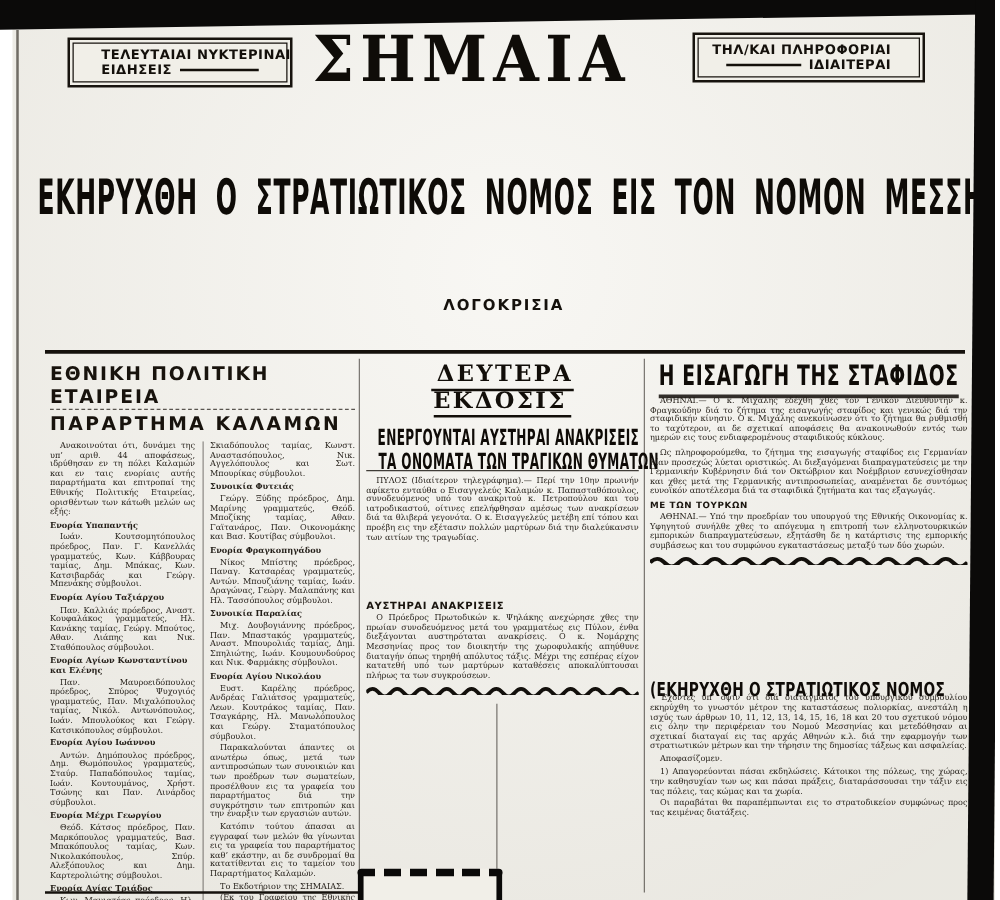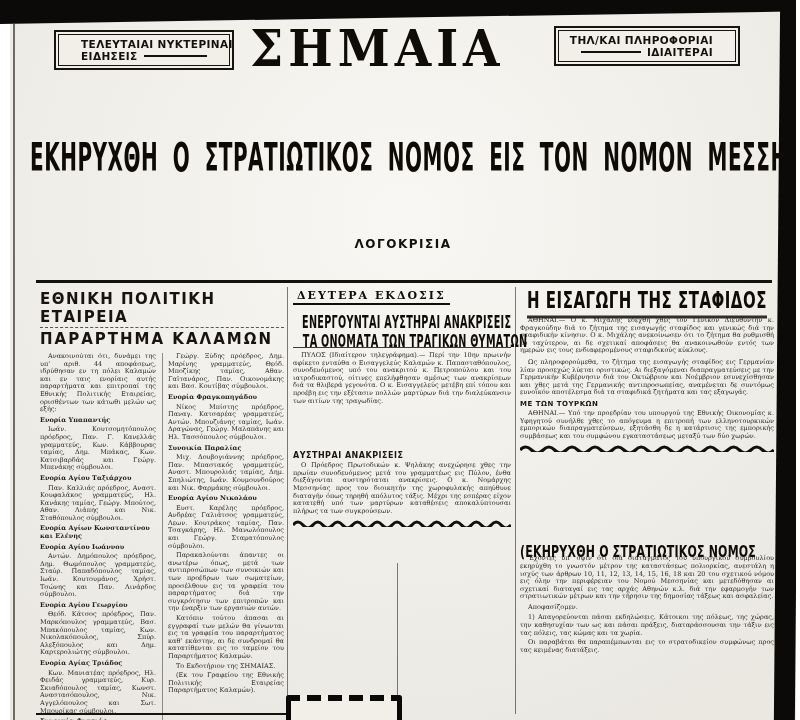--- a/index.html
+++ b/index.html
@@ -38,8 +38,8 @@
   .left-head .l2{font-size:15px;letter-spacing:2px;margin-top:2px;}
   .name-cols{margin-top:5px;height:382px;overflow:hidden;column-count:2;column-gap:12px;
              column-rule:1px solid rgba(25,20,15,.45);column-fill:auto;}
-  .edition{font-family:"DejaVu Serif",serif;font-weight:bold;font-size:11px;letter-spacing:2px;
-           text-align:left;color:#120e09;}
+  .edition{font-family:"DejaVu Serif",serif;font-weight:bold;font-size:18px;letter-spacing:2px;
+           text-align:center;color:#120e09;}
   .edition span{border-bottom:2px solid #120e09;padding:0 4px 1px 4px;}
   .deck{border-bottom:1px solid rgba(18,14,9,.8);padding-bottom:3px;margin-top:4px;}
   .deck-line{height:19px;text-align:center;white-space:nowrap;overflow:visible;}

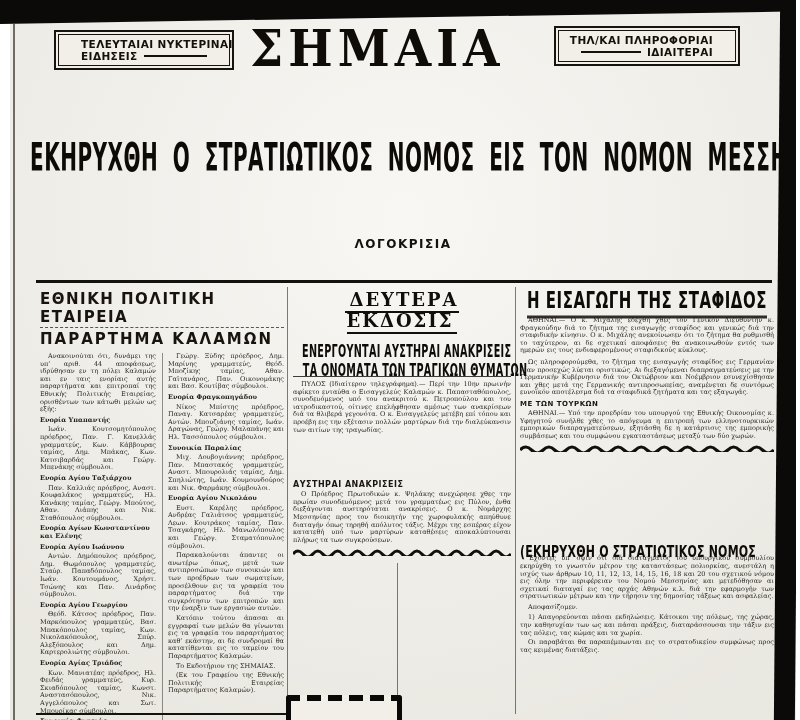--- a/index.html
+++ b/index.html
@@ -113,6 +113,7 @@
         <div class="blk-h">Ενορία Αγίου Ταξιάρχου</div>
         <div class="blk-p">Παν. Καλλιάς πρόεδρος, Αναστ. Κουφαλάκος γραμματεύς, Ηλ. Κανάκης ταμίας, Γεώργ. Μπούτος, Αθαν. Λιάπης και Νικ. Σταθόπουλος σύμβουλοι.</div>
         <div class="blk-h">Ενορία Αγίων Κωνσταντίνου και Ελένης</div>
+        <div class="blk-p">Παν. Μαυροειδόπουλος πρόεδρος, Σπύρος Ψυχογιός γραμματεύς, Παν. Μιχαλόπουλος ταμίας, Νικόλ. Αντωνόπουλος, Ιωάν. Μπουλούκος και Γεώργ. Κατσικόπουλος σύμβουλοι.</div>
         <div class="blk-h">Ενορία Αγίου Ιωάννου</div>
         <div class="blk-p">Αντών. Δημόπουλος πρόεδρος, Δημ. Θωμόπουλος γραμματεύς, Σταύρ. Παπαδόπουλος ταμίας, Ιωάν. Κουτουμάνος, Χρήστ. Τσώνης και Παν. Λινάρδος σύμβουλοι.</div>
         <div class="blk-h">Ενορία Αγίου Γεωργίου</div>

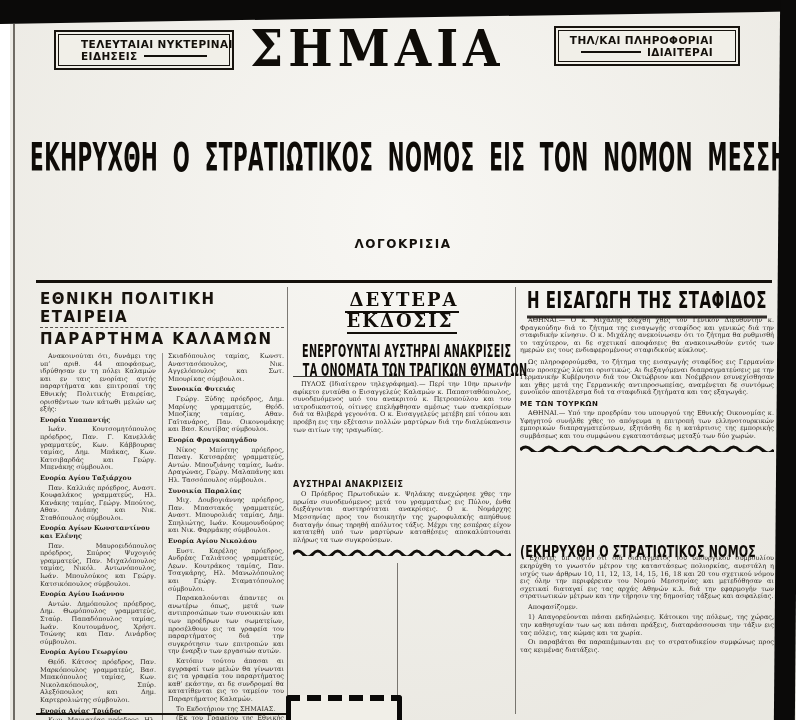--- a/index.html
+++ b/index.html
@@ -116,7 +116,7 @@
         <div class="blk-p">Παν. Μαυροειδόπουλος πρόεδρος, Σπύρος Ψυχογιός γραμματεύς, Παν. Μιχαλόπουλος ταμίας, Νικόλ. Αντωνόπουλος, Ιωάν. Μπουλούκος και Γεώργ. Κατσικόπουλος σύμβουλοι.</div>
         <div class="blk-h">Ενορία Αγίου Ιωάννου</div>
         <div class="blk-p">Αντών. Δημόπουλος πρόεδρος, Δημ. Θωμόπουλος γραμματεύς, Σταύρ. Παπαδόπουλος ταμίας, Ιωάν. Κουτουμάνος, Χρήστ. Τσώνης και Παν. Λινάρδος σύμβουλοι.</div>
-        <div class="blk-h">Ενορία Αγίου Γεωργίου</div>
+        <div class="blk-h">Ενορία Μέχρι Γεωργίου</div>
         <div class="blk-p">Θεόδ. Κάτσος πρόεδρος, Παν. Μαρκόπουλος γραμματεύς, Βασ. Μπακόπουλος ταμίας, Κων. Νικολακόπουλος, Σπύρ. Αλεξόπουλος και Δημ. Καρτερολιώτης σύμβουλοι.</div>
         <div class="blk-h">Ενορία Αγίας Τριάδος</div>
         <div class="blk-p">Κων. Μανιατέας πρόεδρος, Ηλ. Φειδάς γραμματεύς, Κυρ. Σκιαδόπουλος ταμίας, Κωνστ. Αναστασόπουλος, Νικ. Αγγελόπουλος και Σωτ. Μπουρίκας σύμβουλοι.</div>

